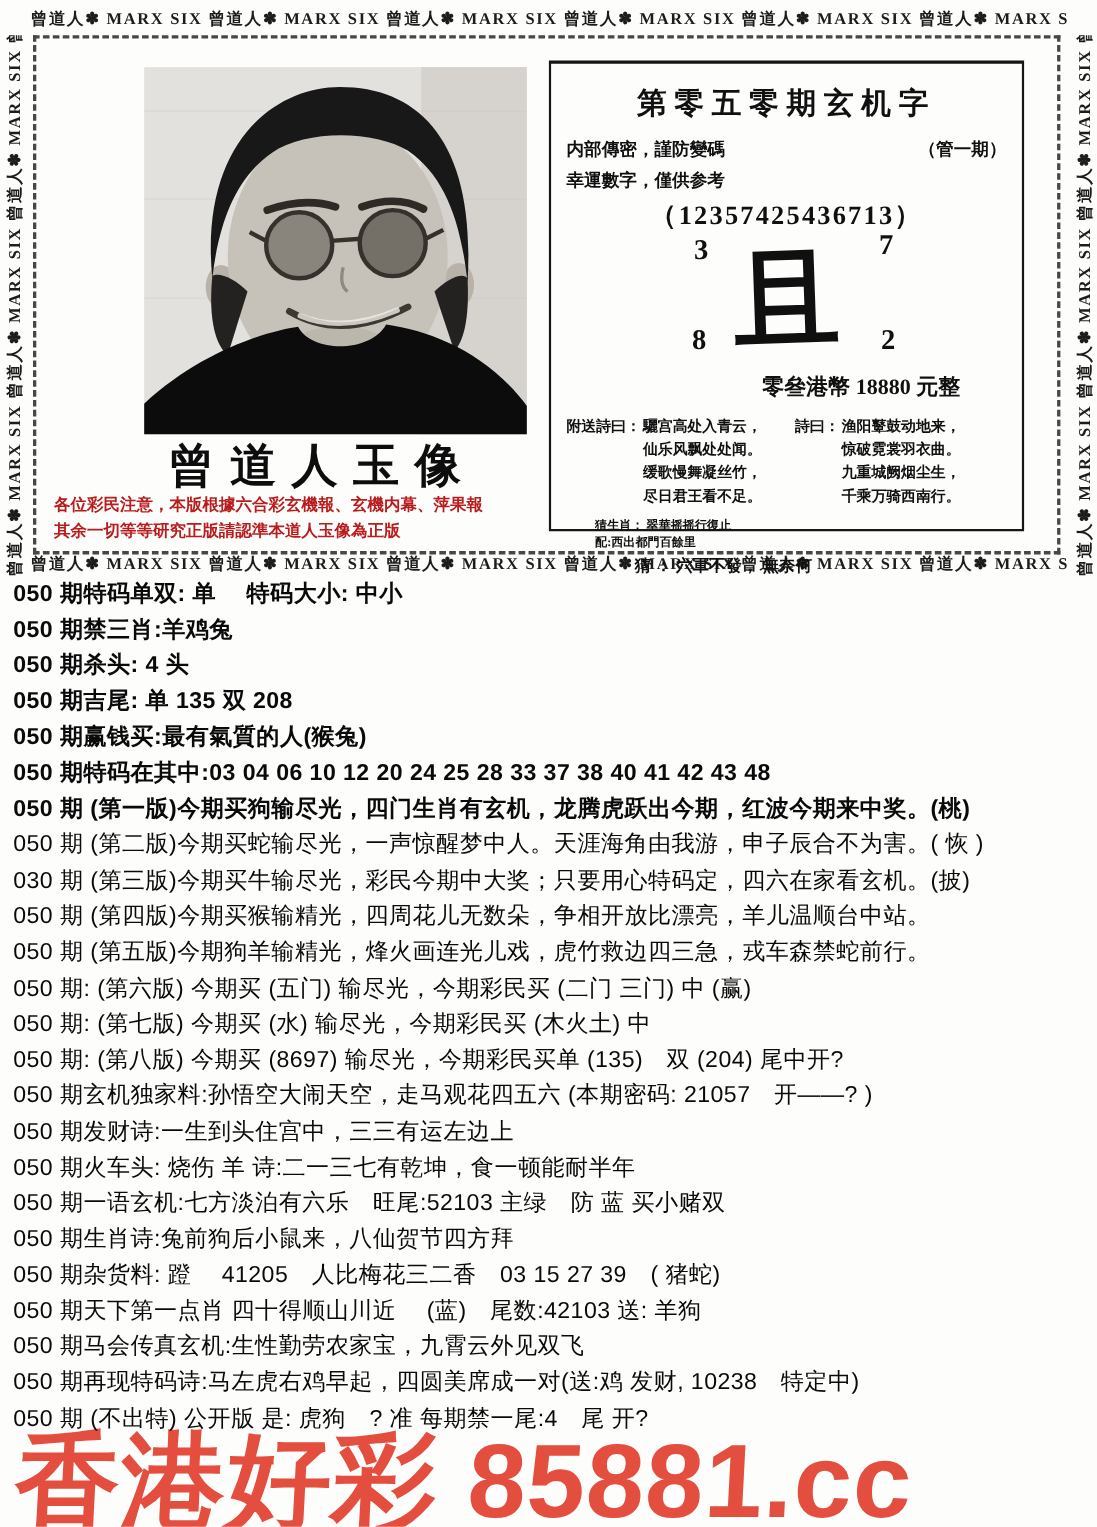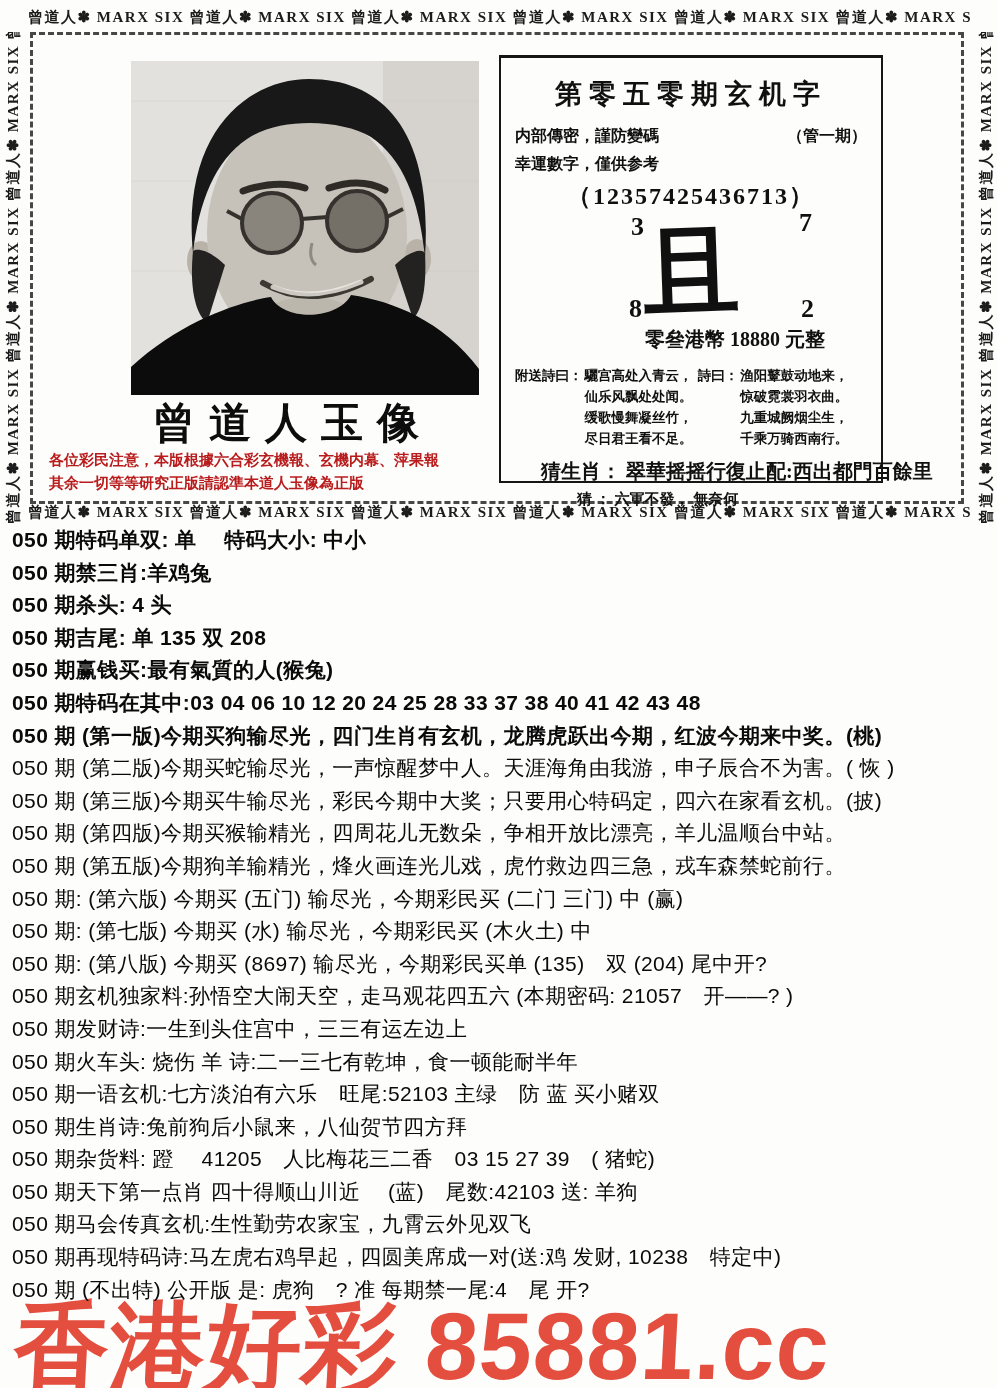--- a/index.html
+++ b/index.html
@@ -21,7 +21,7 @@
   .portrait-notes{position:absolute;left:16px;top:414px;width:452px;
        font-family:"Liberation Serif",serif;font-size:15px;font-weight:700;line-height:23px;color:#b91c1c;}
 
-  .mystery-box{position:absolute;left:466px;top:20px;width:384px;height:428px;
+  .mystery-box{position:absolute;left:466px;top:20px;width:432px;height:428px;
        border:2px solid #161616;border-top-width:3px;padding:6px 14px;box-sizing:border-box;
        font-family:"Liberation Serif",serif;color:#101010;}
   .mb-title{text-align:center;font-size:27px;font-weight:700;letter-spacing:7px;margin-top:12px;white-space:nowrap;}

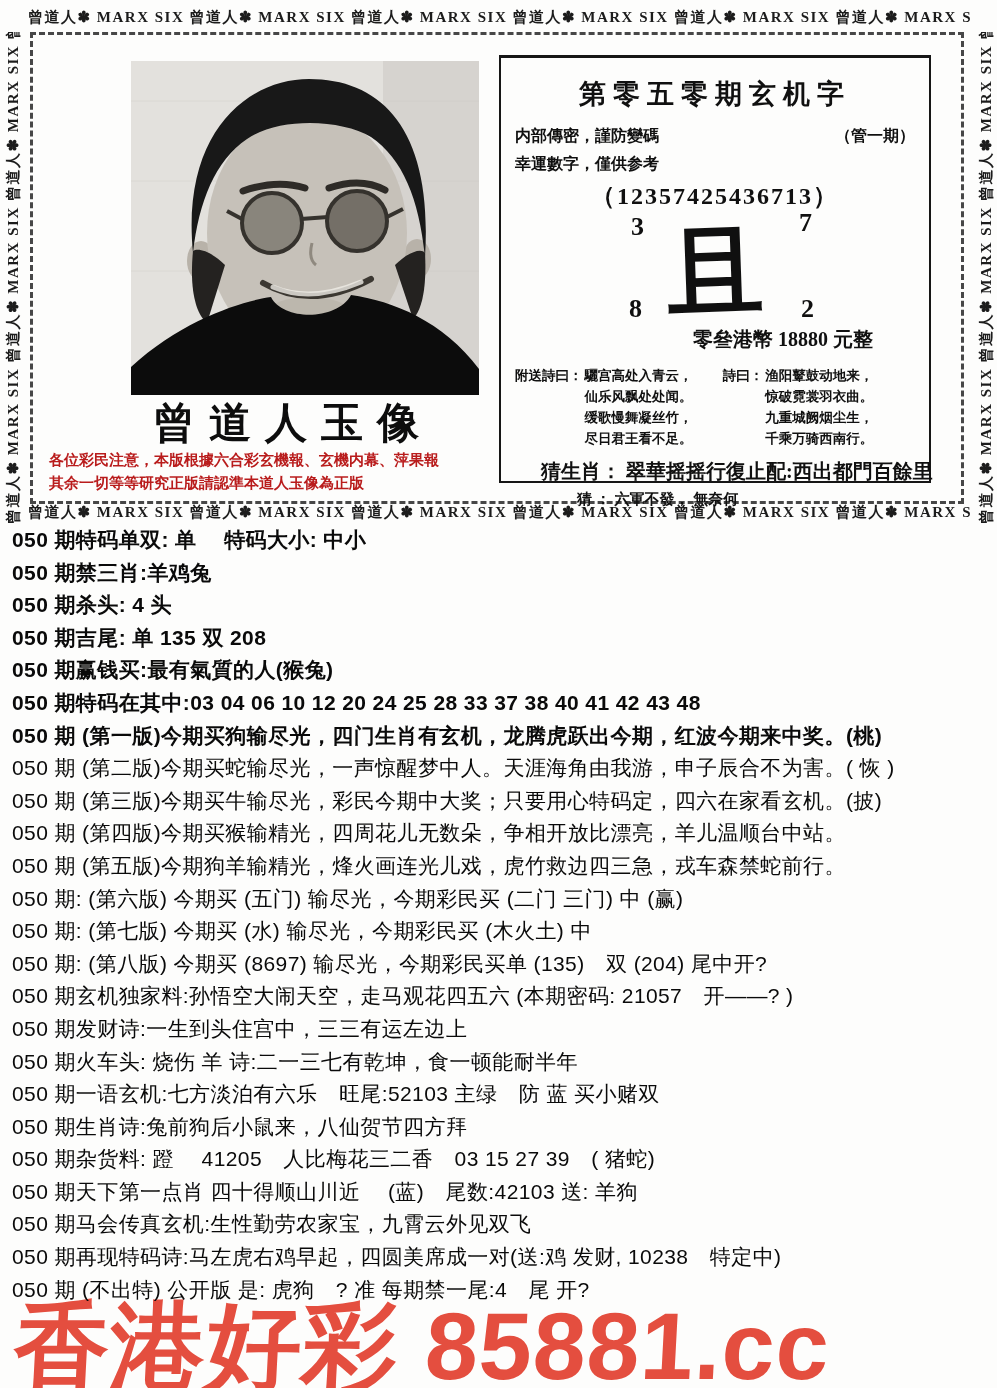--- a/index.html
+++ b/index.html
@@ -34,7 +34,7 @@
   .corner.bl{left:114px;bottom:0}.corner.br{left:286px;bottom:0}
   .big-char{position:absolute;left:50%;top:50%;transform:translate(-50%,-47%) rotate(-2deg);
        font-size:96px;font-weight:900;font-family:"DejaVu Serif",serif;line-height:1;}
-  .mb-amount{text-align:right;padding-right:42px;font-size:20px;font-weight:700;margin-top:2px;white-space:nowrap;}
+  .mb-amount{text-align:right;padding-right:42px;font-size:20px;font-weight:700;margin-top:14px;white-space:nowrap;}
   .mb-poems{display:flex;margin-top:12px;font-size:13.5px;font-weight:700;justify-content:flex-end;}
   .poem{display:flex;}
   .poem.left{flex:1.08;}

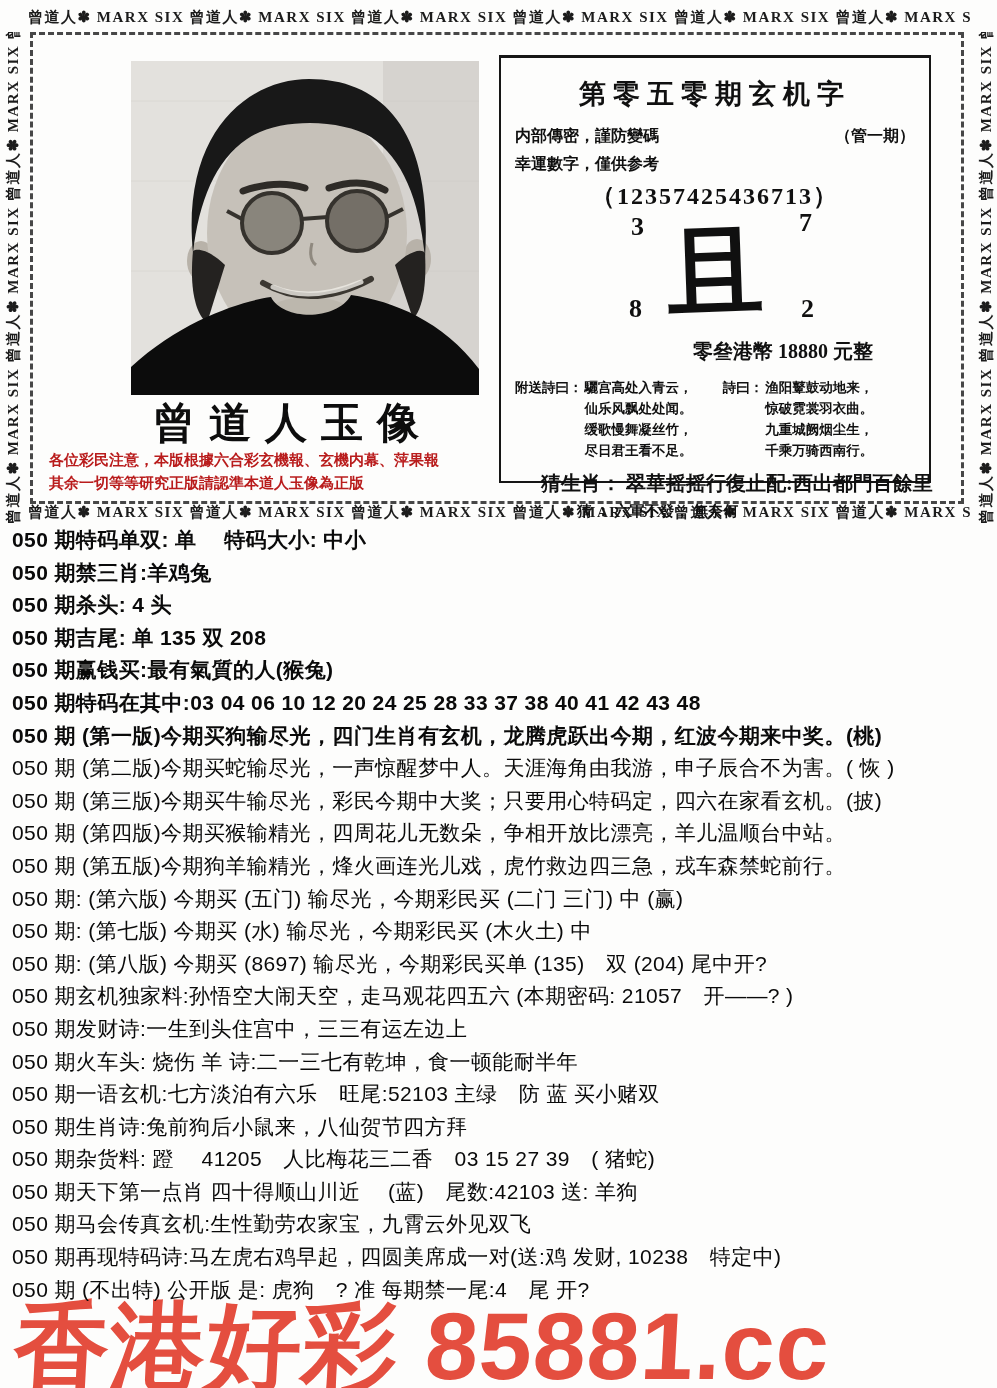--- a/index.html
+++ b/index.html
@@ -41,8 +41,8 @@
   .poem.right{flex:1;}
   .poem-label{white-space:nowrap;margin-right:2px;padding-top:2px;}
   .poem-line{line-height:21px;white-space:nowrap;}
-  .mb-guess-row{display:flex;justify-content:space-between;font-size:20px;font-weight:700;
-       margin-top:9px;padding:0 6px 0 26px;white-space:nowrap;}
+  .mb-guess-row{display:flex;justify-content:space-between;font-size:11px;font-weight:700;
+       margin-top:9px;padding:0 6px 0 26px;white-space:nowrap;flex-direction:column;}
   .mb-guess2{font-size:15px;font-weight:700;margin-top:5px;padding-left:62px;white-space:nowrap;}
 
   .tips{position:absolute;left:12px;top:524px;width:980px;z-index:2;}

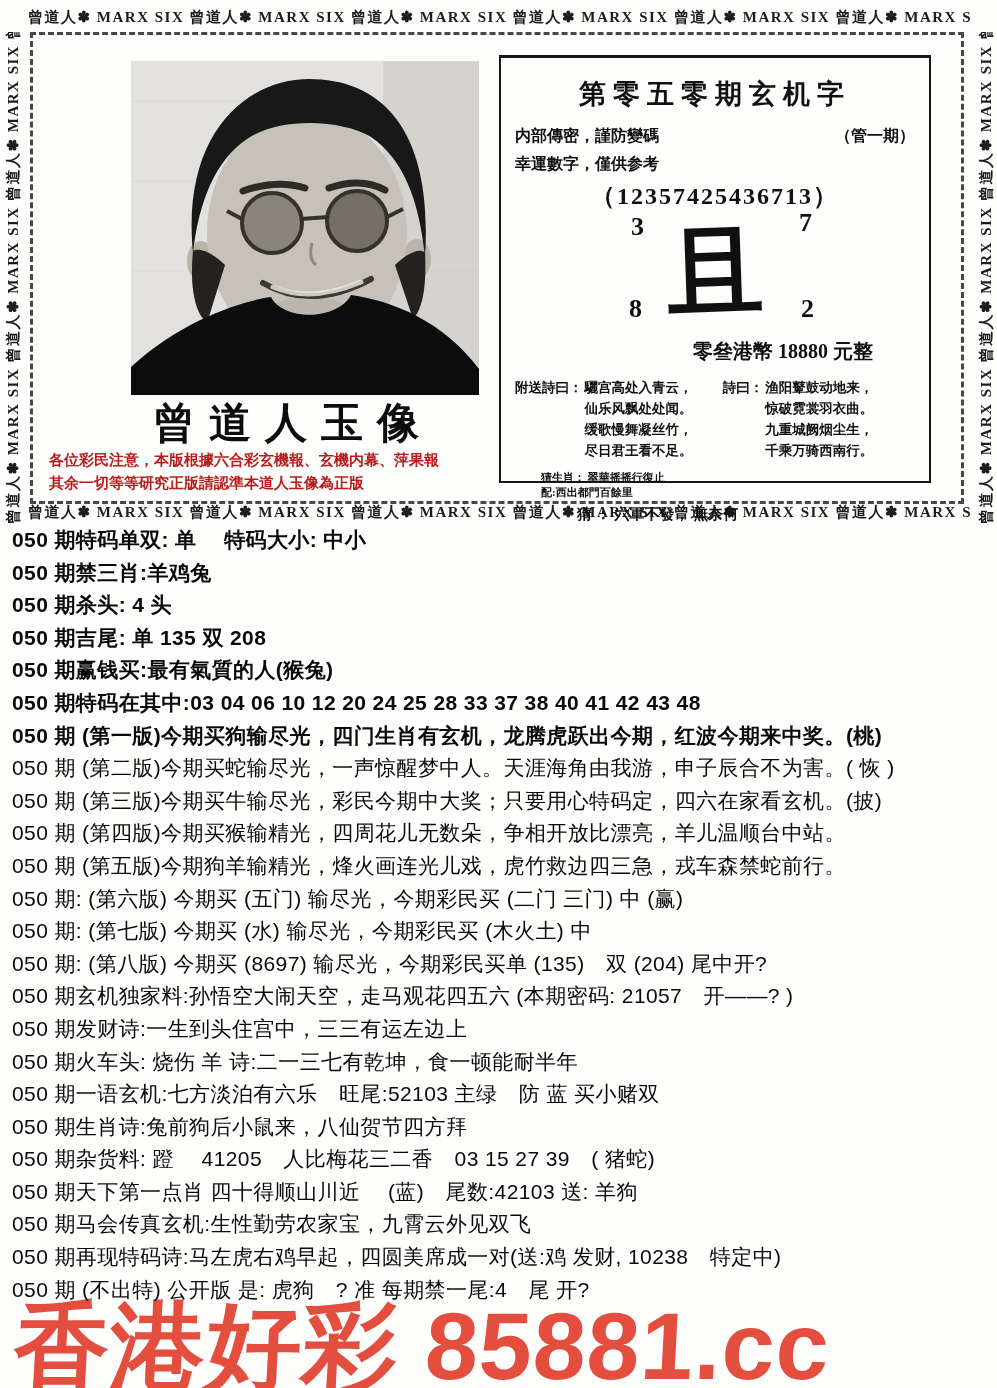--- a/index.html
+++ b/index.html
@@ -158,7 +158,7 @@
       <div class="tip-line">050 期特码在其中:03 04 06 10 12 20 24 25 28 33 37 38 40 41 42 43 48</div>
       <div class="tip-line">050 期 (第一版)今期买狗输尽光，四门生肖有玄机，龙腾虎跃出今期，红波今期来中奖。(桃)</div>
       <div class="tip-line">050 期 (第二版)今期买蛇输尽光，一声惊醒梦中人。天涯海角由我游，申子辰合不为害。( 恢 )</div>
-      <div class="tip-line">050 期 (第三版)今期买牛输尽光，彩民今期中大奖；只要用心特码定，四六在家看玄机。(披)</div>
+      <div class="tip-line">030 期 (第三版)今期买牛输尽光，彩民今期中大奖；只要用心特码定，四六在家看玄机。(披)</div>
       <div class="tip-line">050 期 (第四版)今期买猴输精光，四周花儿无数朵，争相开放比漂亮，羊儿温顺台中站。</div>
       <div class="tip-line">050 期 (第五版)今期狗羊输精光，烽火画连光儿戏，虎竹救边四三急，戎车森禁蛇前行。</div>
       <div class="tip-line">050 期: (第六版) 今期买 (五门) 输尽光，今期彩民买 (二门 三门) 中 (赢)</div>

